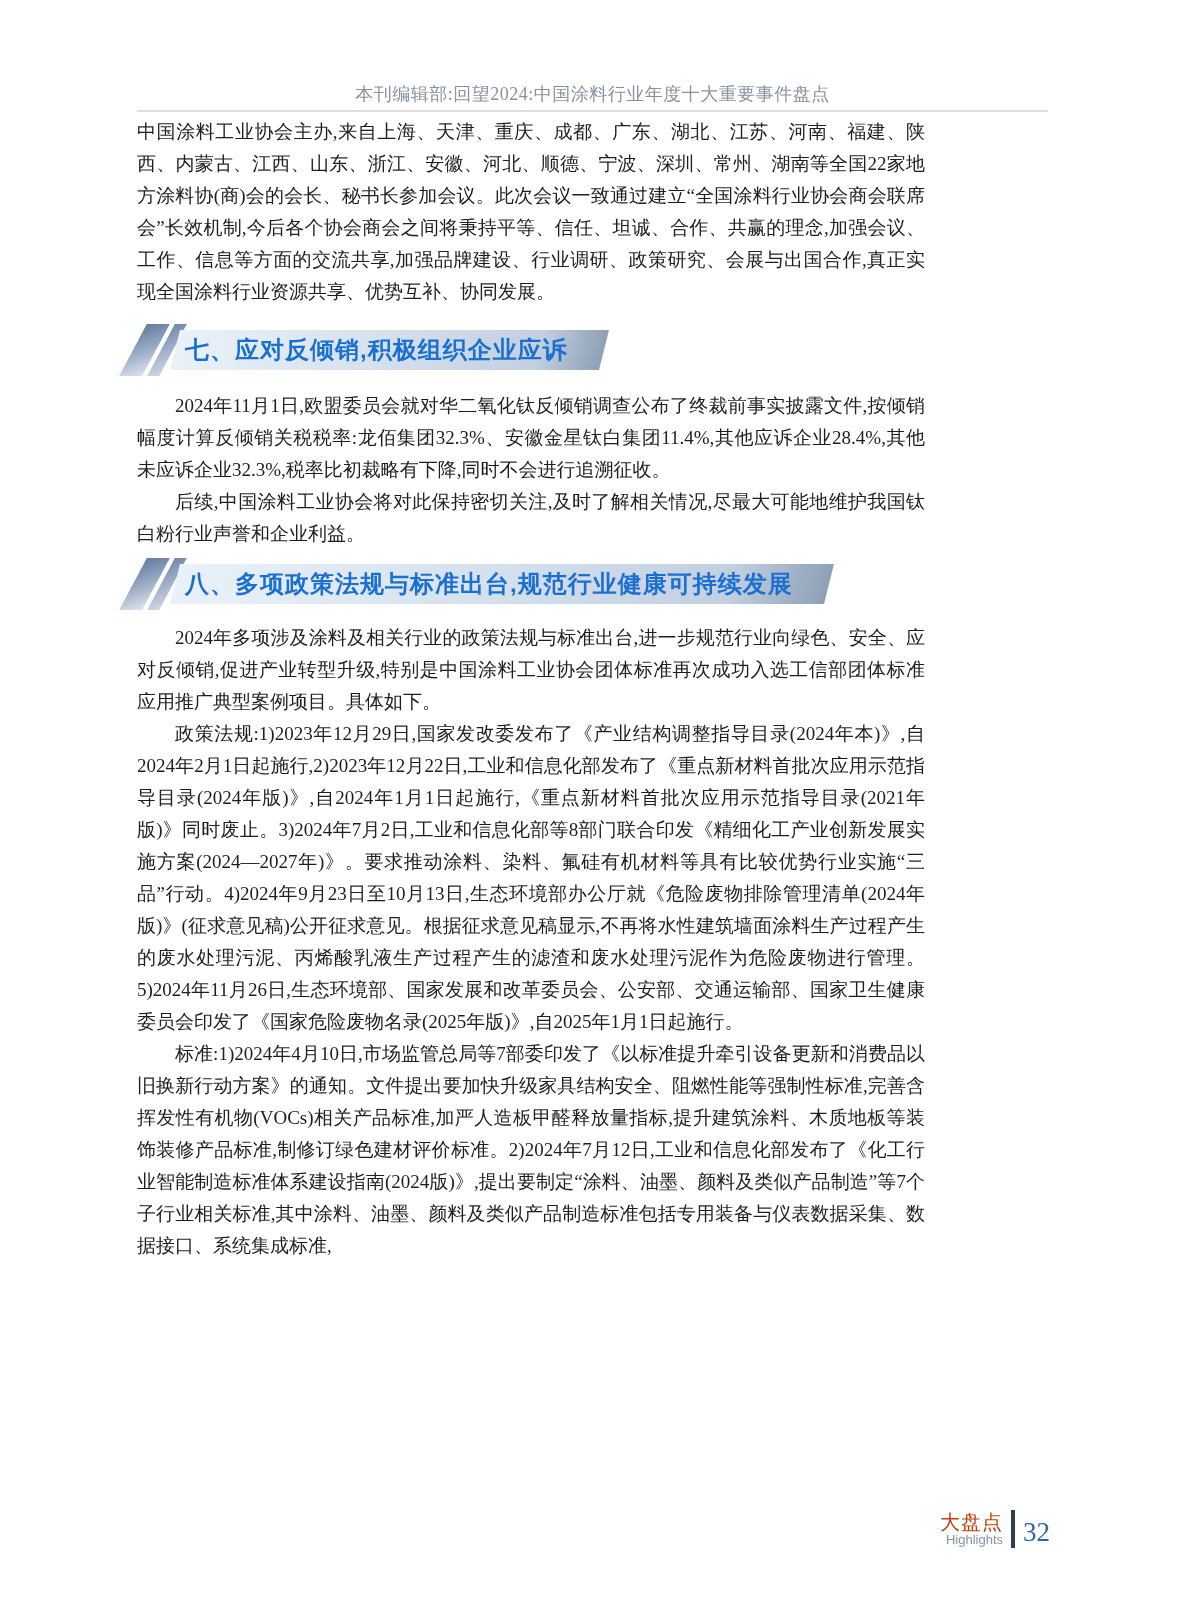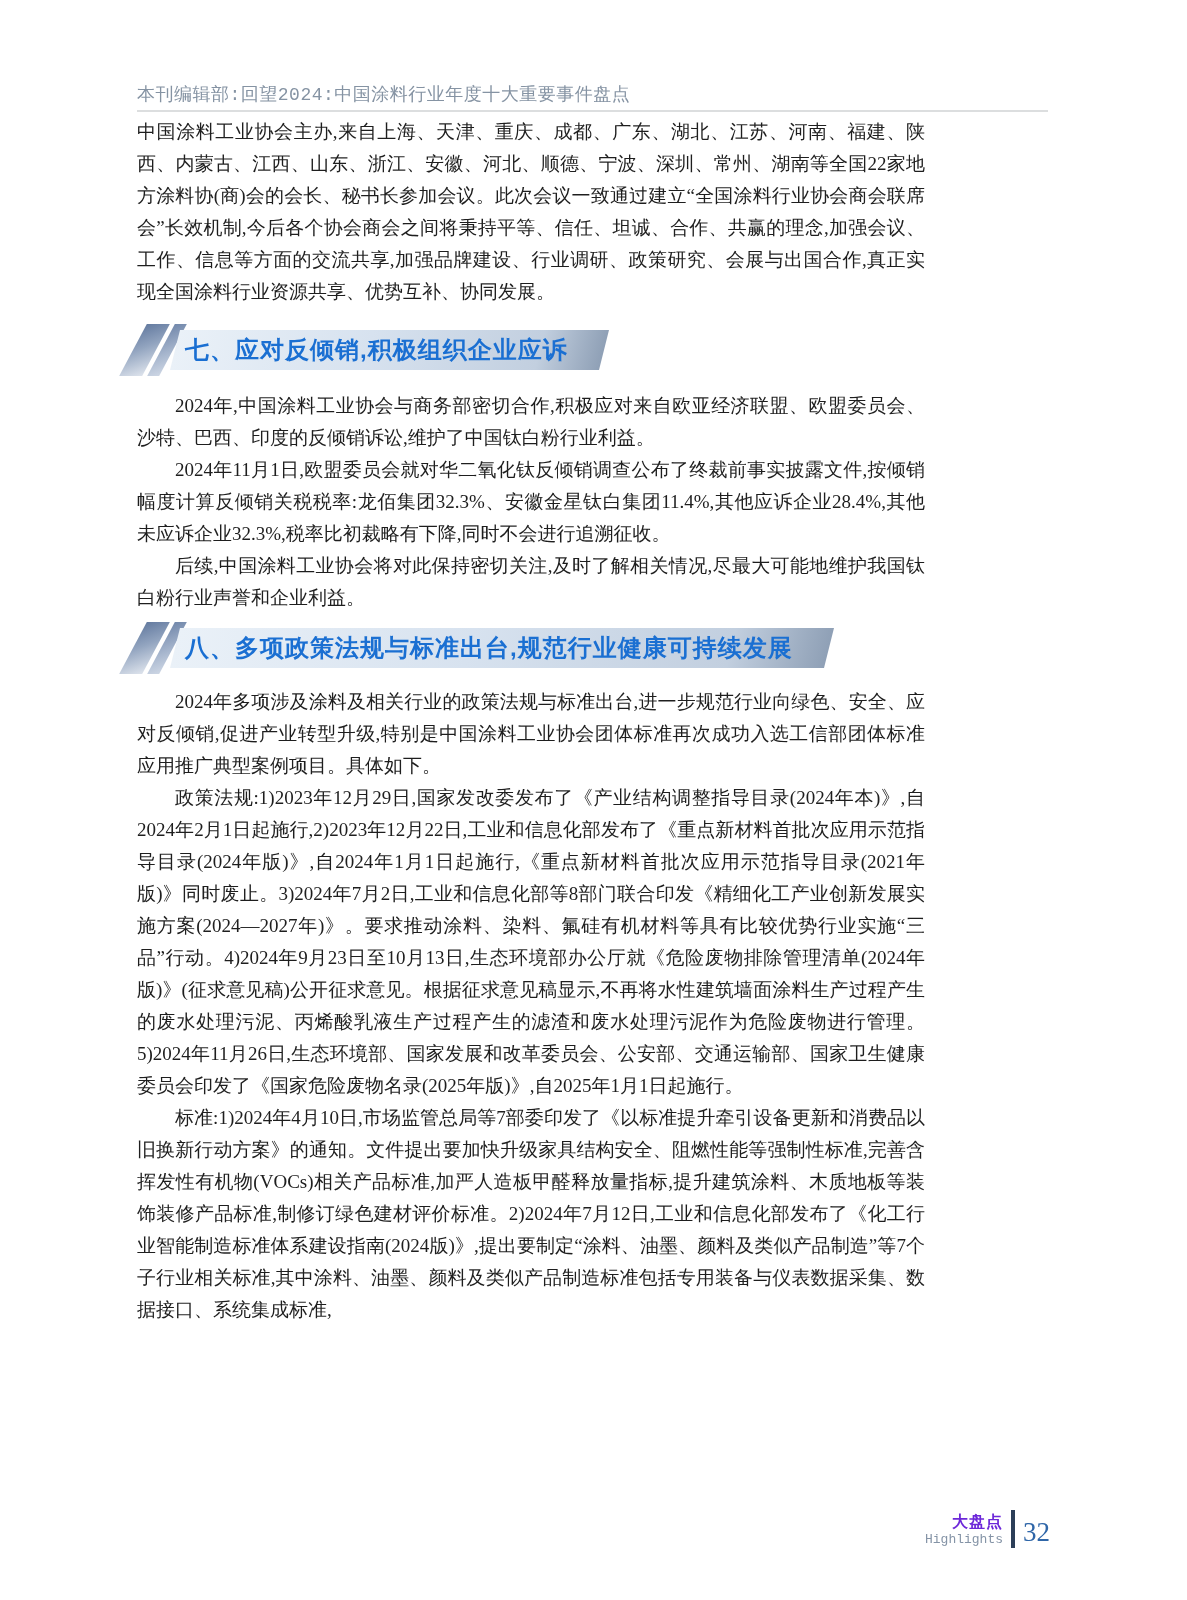--- a/index.html
+++ b/index.html
@@ -16,8 +16,8 @@
     position: absolute;
     left: 137px; top: 82px;
     width: 911px;
-    text-align: left;
-    font-family: Liberation Mono, monospace;
+    text-align: center;
+    font-family: Liberation Serif, serif;
     font-size: 18px;
     letter-spacing: 0.5px;
     color: #8593a3;

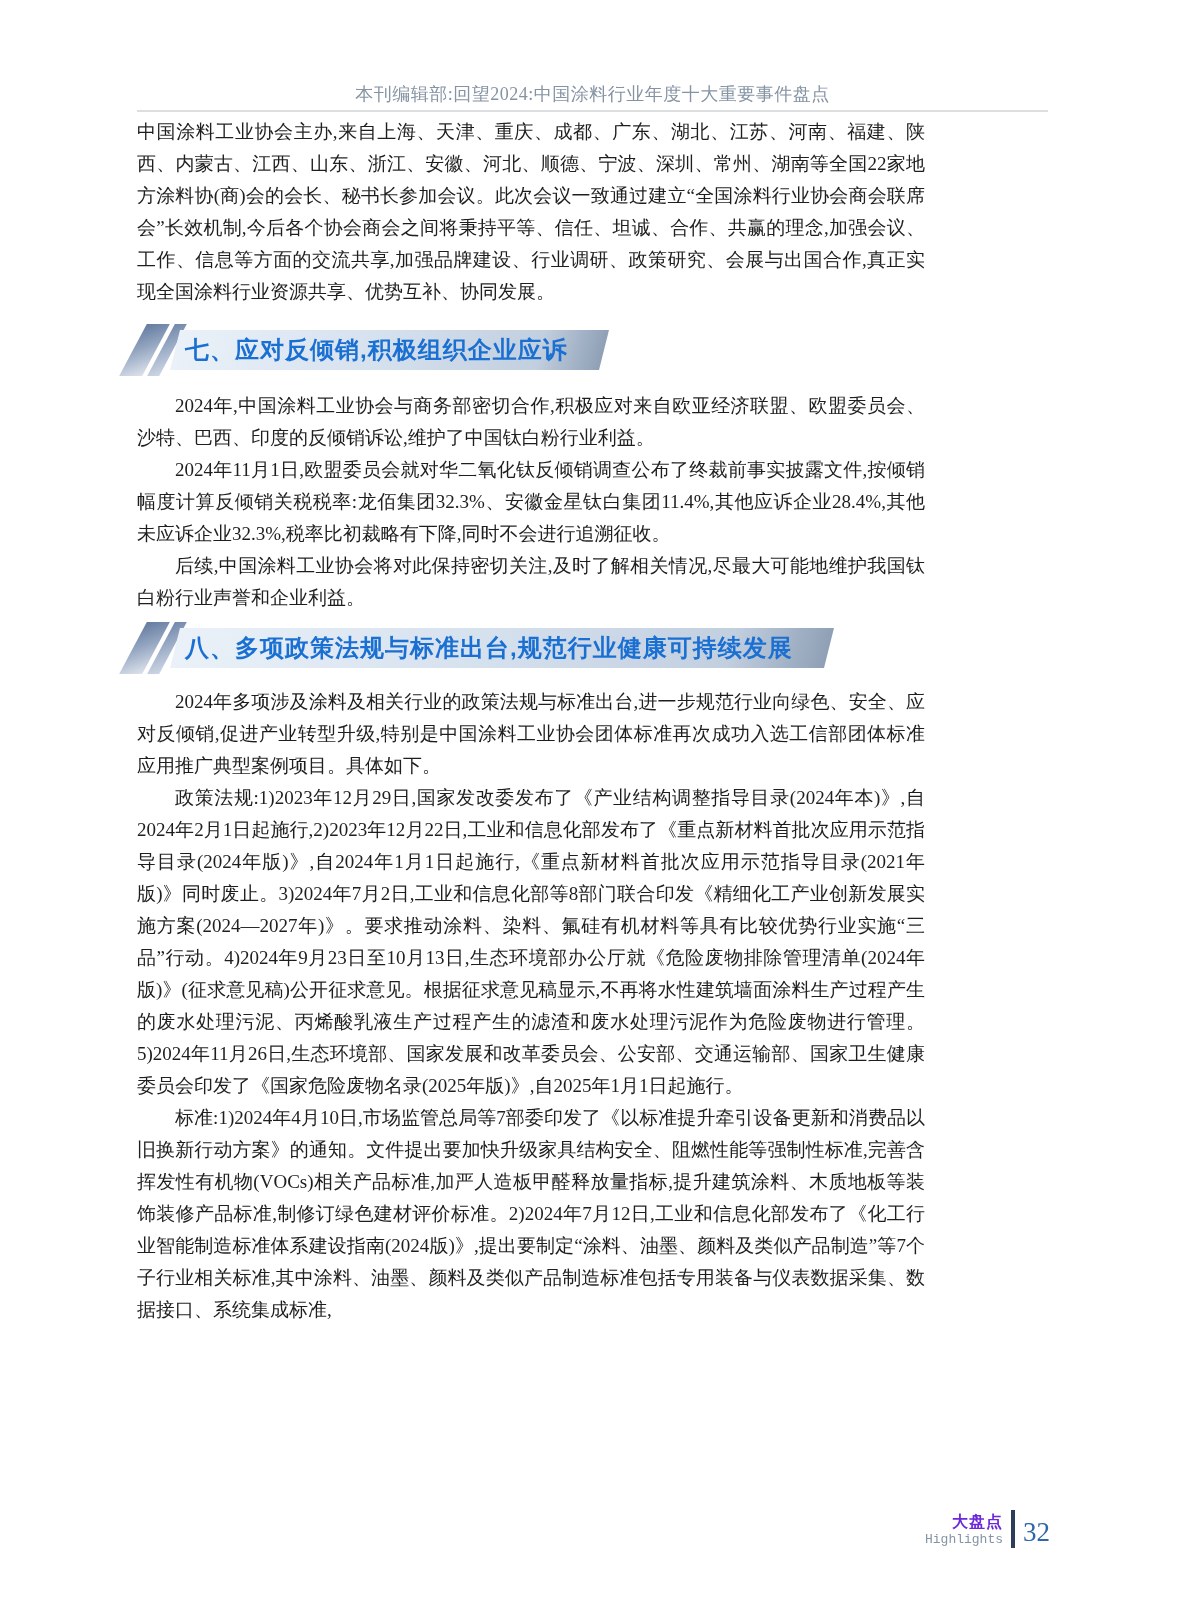--- a/index.html
+++ b/index.html
@@ -137,7 +137,6 @@
     </span>
   </div>
 
-  <p class="body-par">2024年,中国涂料工业协会与商务部密切合作,积极应对来自欧亚经济联盟、欧盟委员会、沙特、巴西、印度的反倾销诉讼,维护了中国钛白粉行业利益。</p>
   <p class="body-par">2024年11月1日,欧盟委员会就对华二氧化钛反倾销调查公布了终裁前事实披露文件,按倾销幅度计算反倾销关税税率:龙佰集团32.3%、安徽金星钛白集团11.4%,其他应诉企业28.4%,其他未应诉企业32.3%,税率比初裁略有下降,同时不会进行追溯征收。</p>
   <p class="body-par">后续,中国涂料工业协会将对此保持密切关注,及时了解相关情况,尽最大可能地维护我国钛白粉行业声誉和企业利益。</p>
 

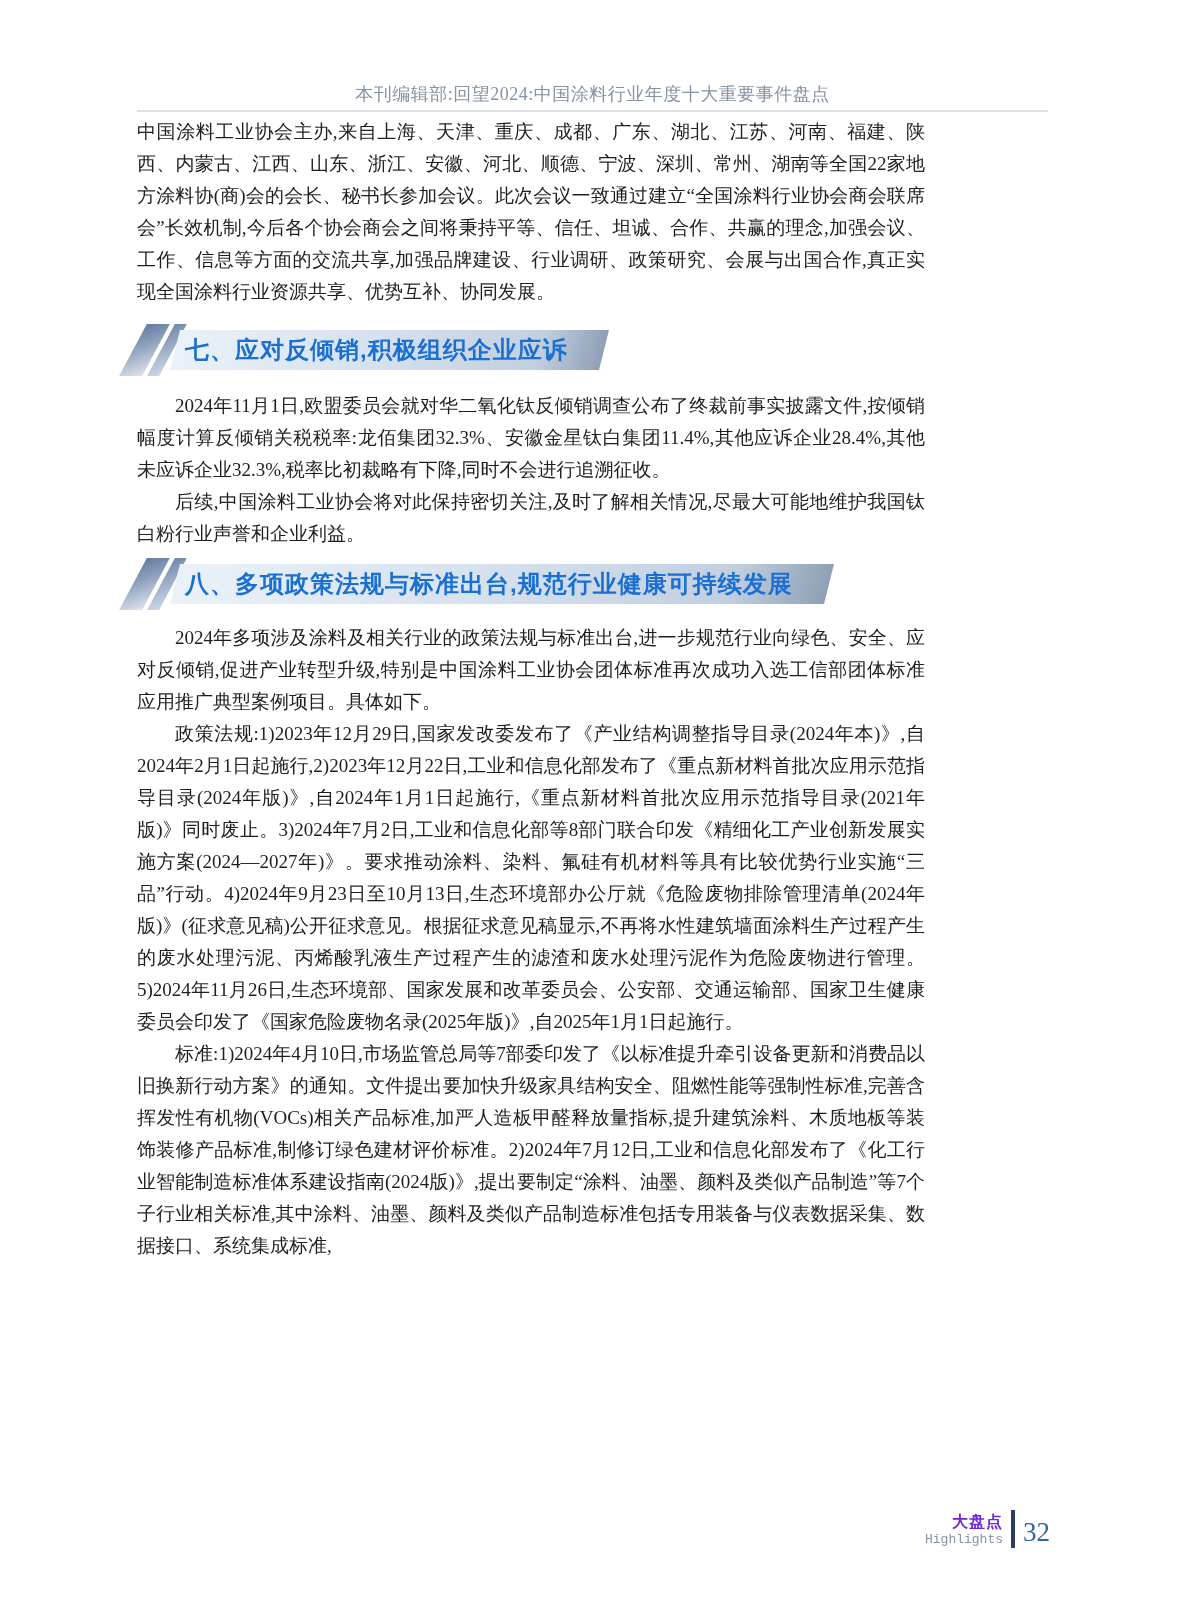--- a/index.html
+++ b/index.html
@@ -93,10 +93,10 @@
   .footer-label { text-align: right; margin-right: 8px; }
   .footer-cn {
     font-family: "Liberation Sans", "DejaVu Sans", sans-serif;
-    font-weight: bold;
-    font-size: 16px;
+    font-weight: normal;
+    font-size: 20px;
     line-height: 20px;
-    color: #6d28d9;
+    color: #c2410c;
     letter-spacing: 1px;
   }
   .footer-en {

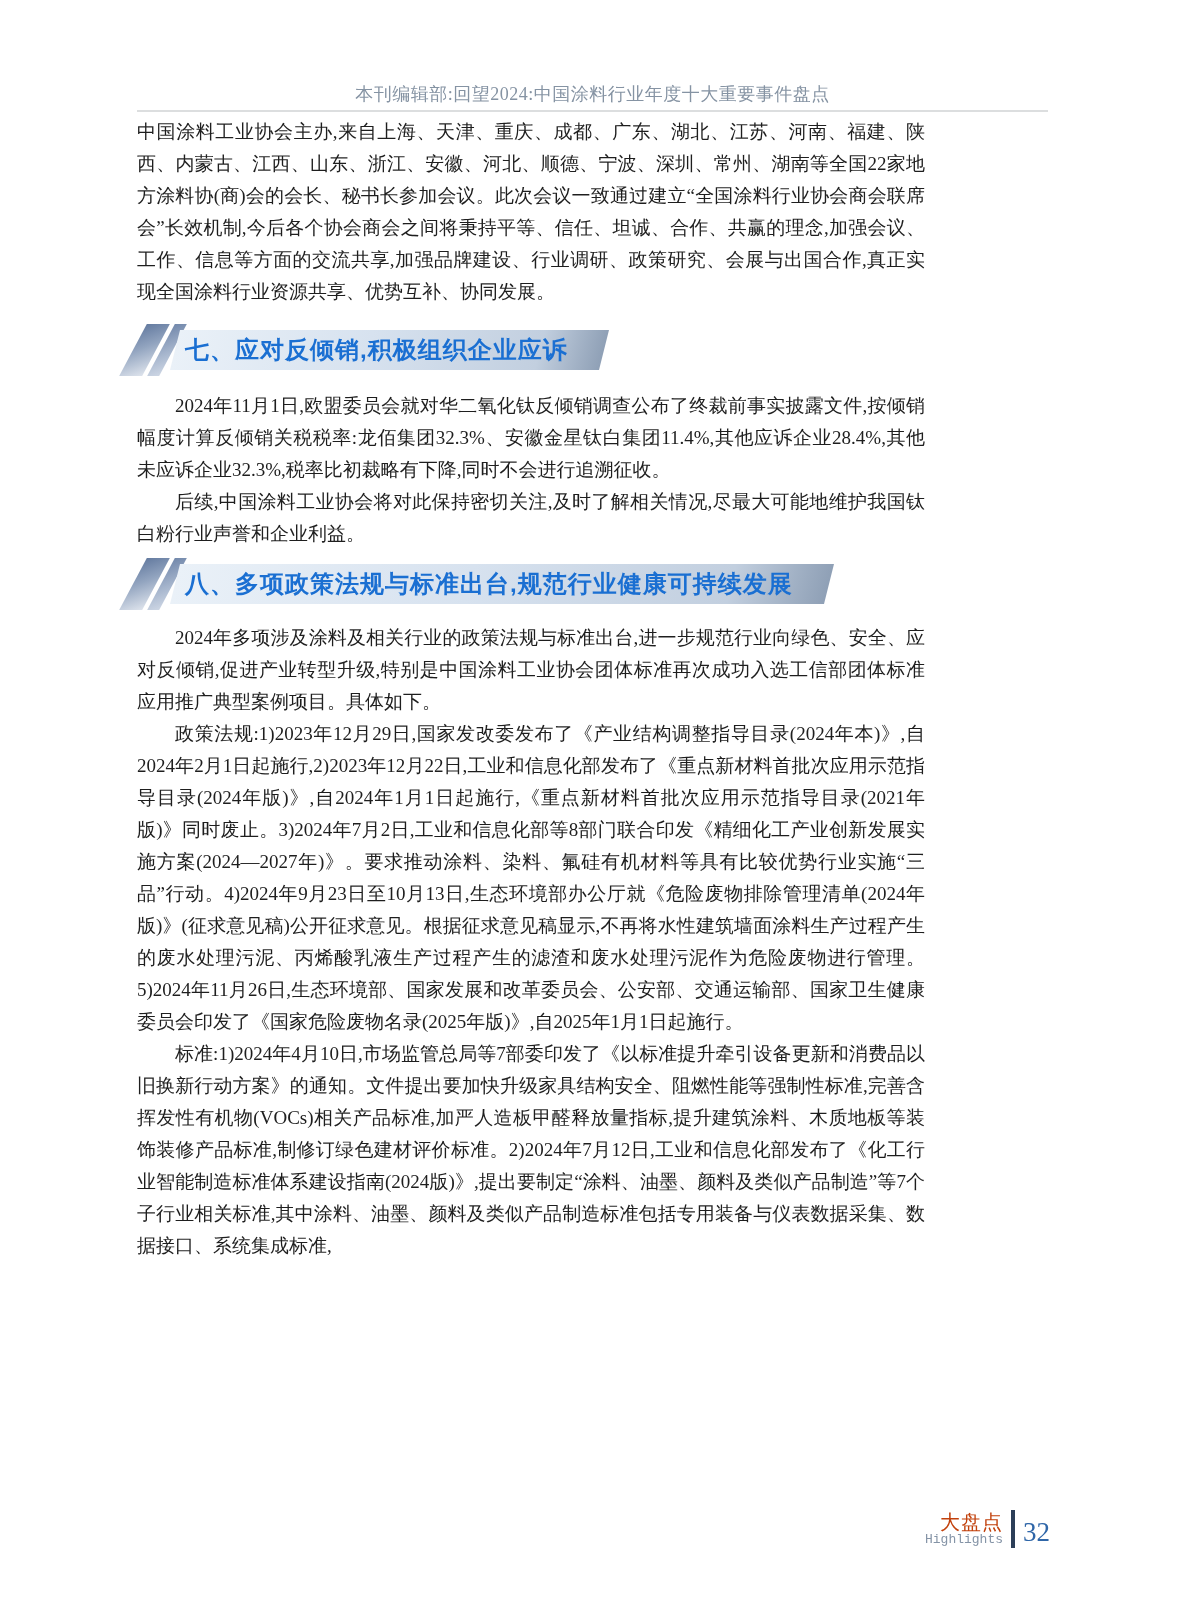--- a/index.html
+++ b/index.html
@@ -100,7 +100,7 @@
     letter-spacing: 1px;
   }
   .footer-en {
-    font-family: Liberation Mono, monospace;
+    font-family: Liberation Sans, sans-serif;
     font-size: 13px;
     line-height: 15px;
     color: #8493a6;

